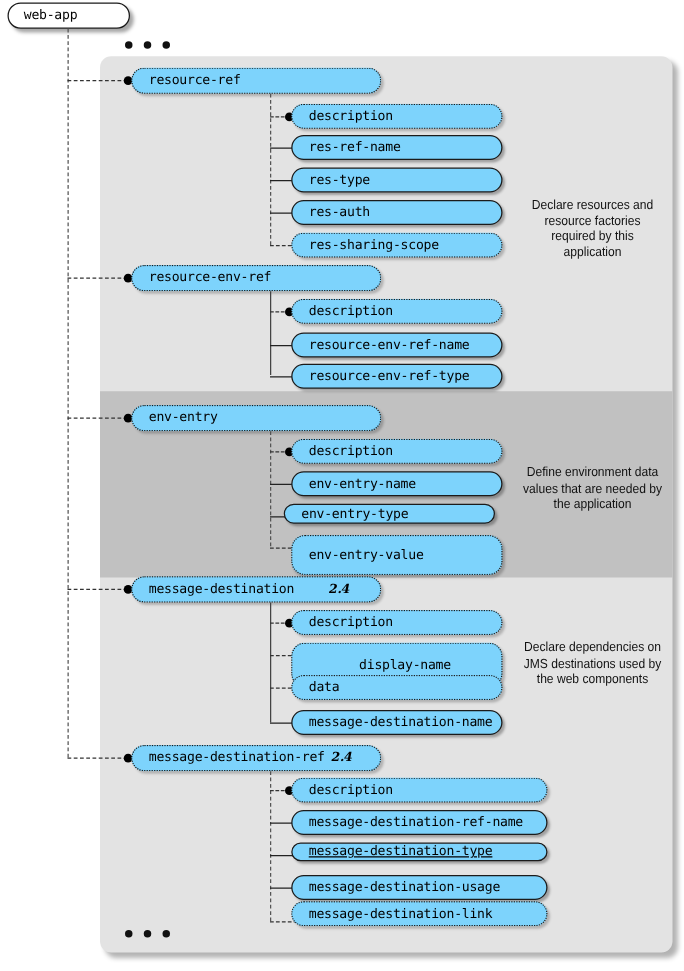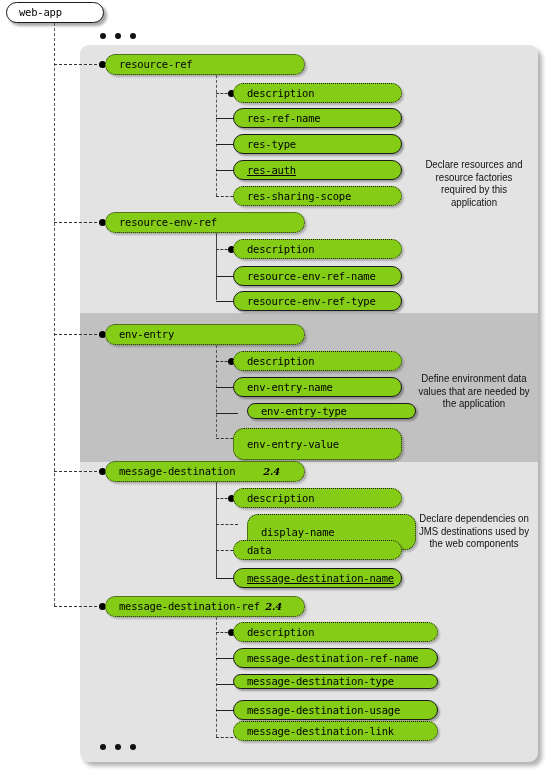--- a/index.html
+++ b/index.html
@@ -44,7 +44,7 @@
   
   .node{
     position:absolute;box-sizing:border-box;display:flex;align-items:center;
-    background:#84cc16;border-radius:11px;
+    background:#7dd3fc;border-radius:11px;
     font-size:10.5px;color:#000;letter-spacing:-.2px;line-height:1;
     padding-left:13px;
   }

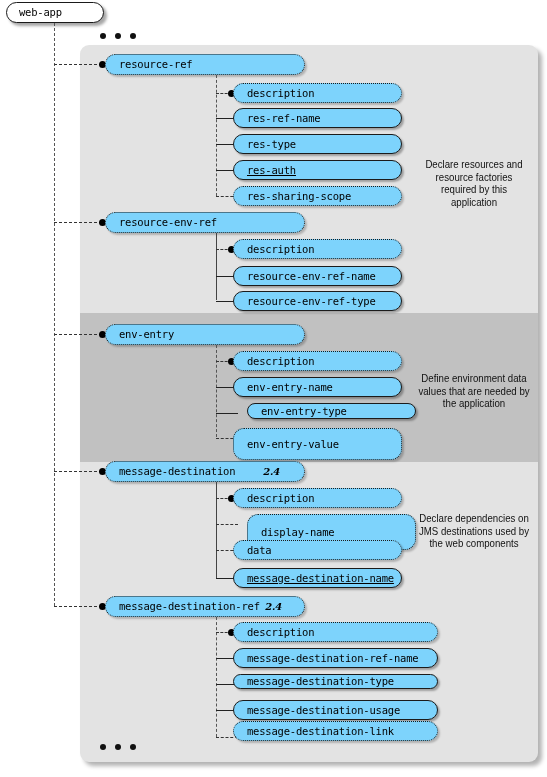--- a/index.html
+++ b/index.html
@@ -113,7 +113,7 @@
 </div>
 
 <div class="hline thick" style="left:216px;top:170px;width:22px;"></div>
-<div class="node req" style="left:233px;top:160px;width:169px;height:20px;text-decoration:underline;">
+<div class="node req" style="left:233px;top:160px;width:169px;height:20px;">
   <span>res-auth</span>
 </div>
 

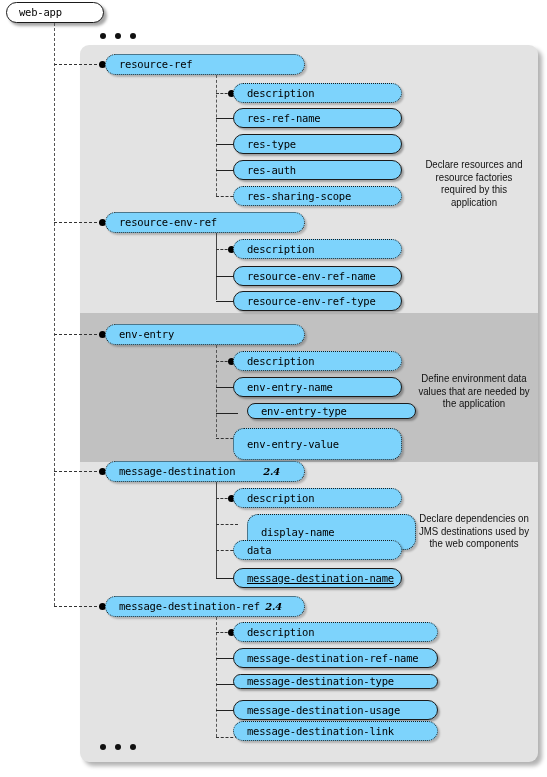--- a/index.html
+++ b/index.html
@@ -170,7 +170,7 @@
 </div>
 
 <div class="hline thick" style="left:216px;top:413px;width:22px;"></div>
-<div class="node req" style="left:247px;top:403px;width:169px;height:16px;">
+<div class="node req" style="left:227px;top:403px;width:169px;height:16px;">
   <span>env-entry-type</span>
 </div>
 

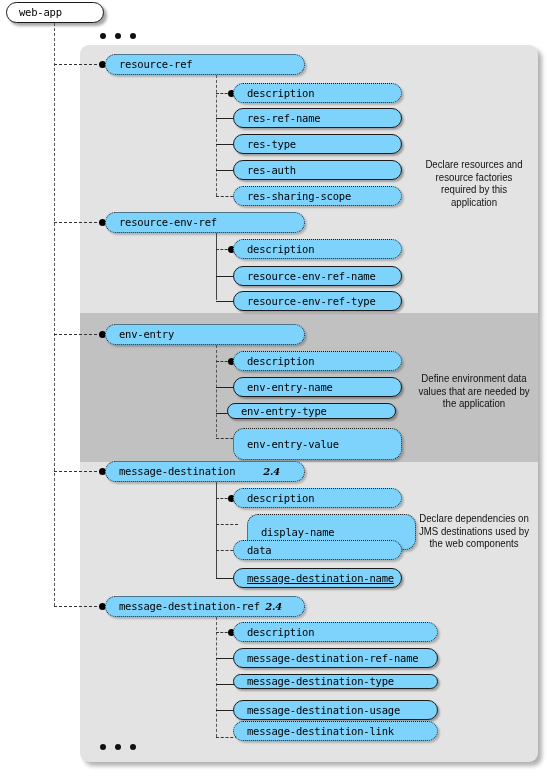--- a/index.html
+++ b/index.html
@@ -199,7 +199,7 @@
 </div>
 
 <div class="hline dash" style="left:216px;top:524px;width:22px;"></div>
-<div class="node opt" style="left:247px;top:514px;width:169px;height:36px;">
+<div class="node opt" style="left:233px;top:514px;width:169px;height:36px;justify-content:center;">
   <span>display-name</span>
 </div>
 

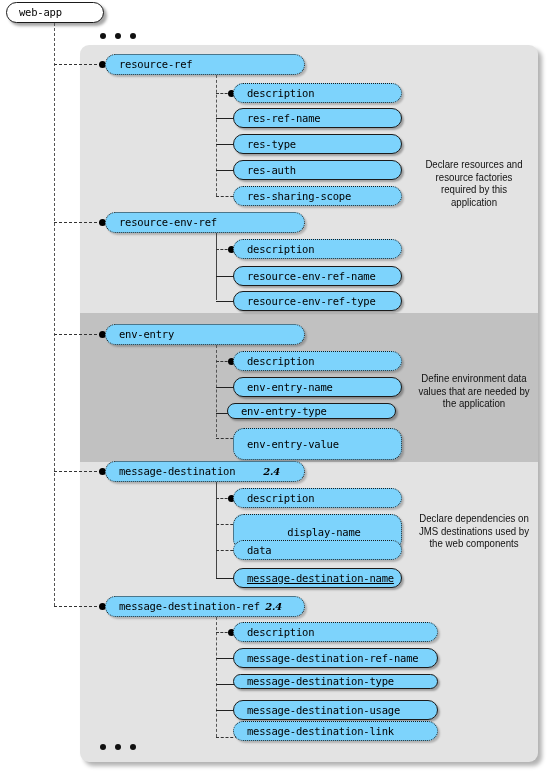--- a/index.html
+++ b/index.html
@@ -209,7 +209,7 @@
 </div>
 
 <div class="hline thick" style="left:216px;top:578px;width:22px;"></div>
-<div class="node req" style="left:233px;top:568px;width:169px;height:20px;text-decoration:underline;">
+<div class="node req" style="left:233px;top:568px;width:169px;height:20px;">
   <span>message-destination-name</span>
 </div>
 

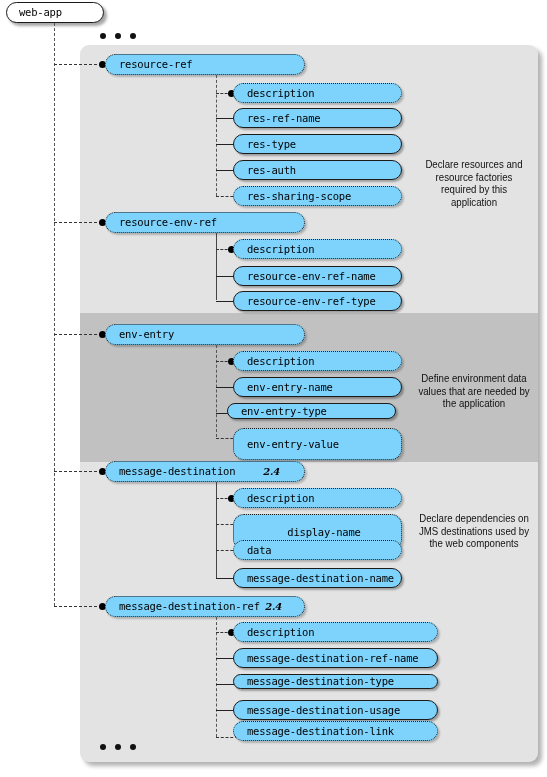--- a/index.html
+++ b/index.html
@@ -238,7 +238,7 @@
 </div>
 
 <div class="hline thick" style="left:216px;top:684px;width:22px;"></div>
-<div class="node req" style="left:233px;top:674px;width:205px;height:15px;">
+<div class="node req" style="left:233px;top:674px;width:205px;height:15px;text-decoration:underline;">
   <span>message-destination-type</span>
 </div>
 

